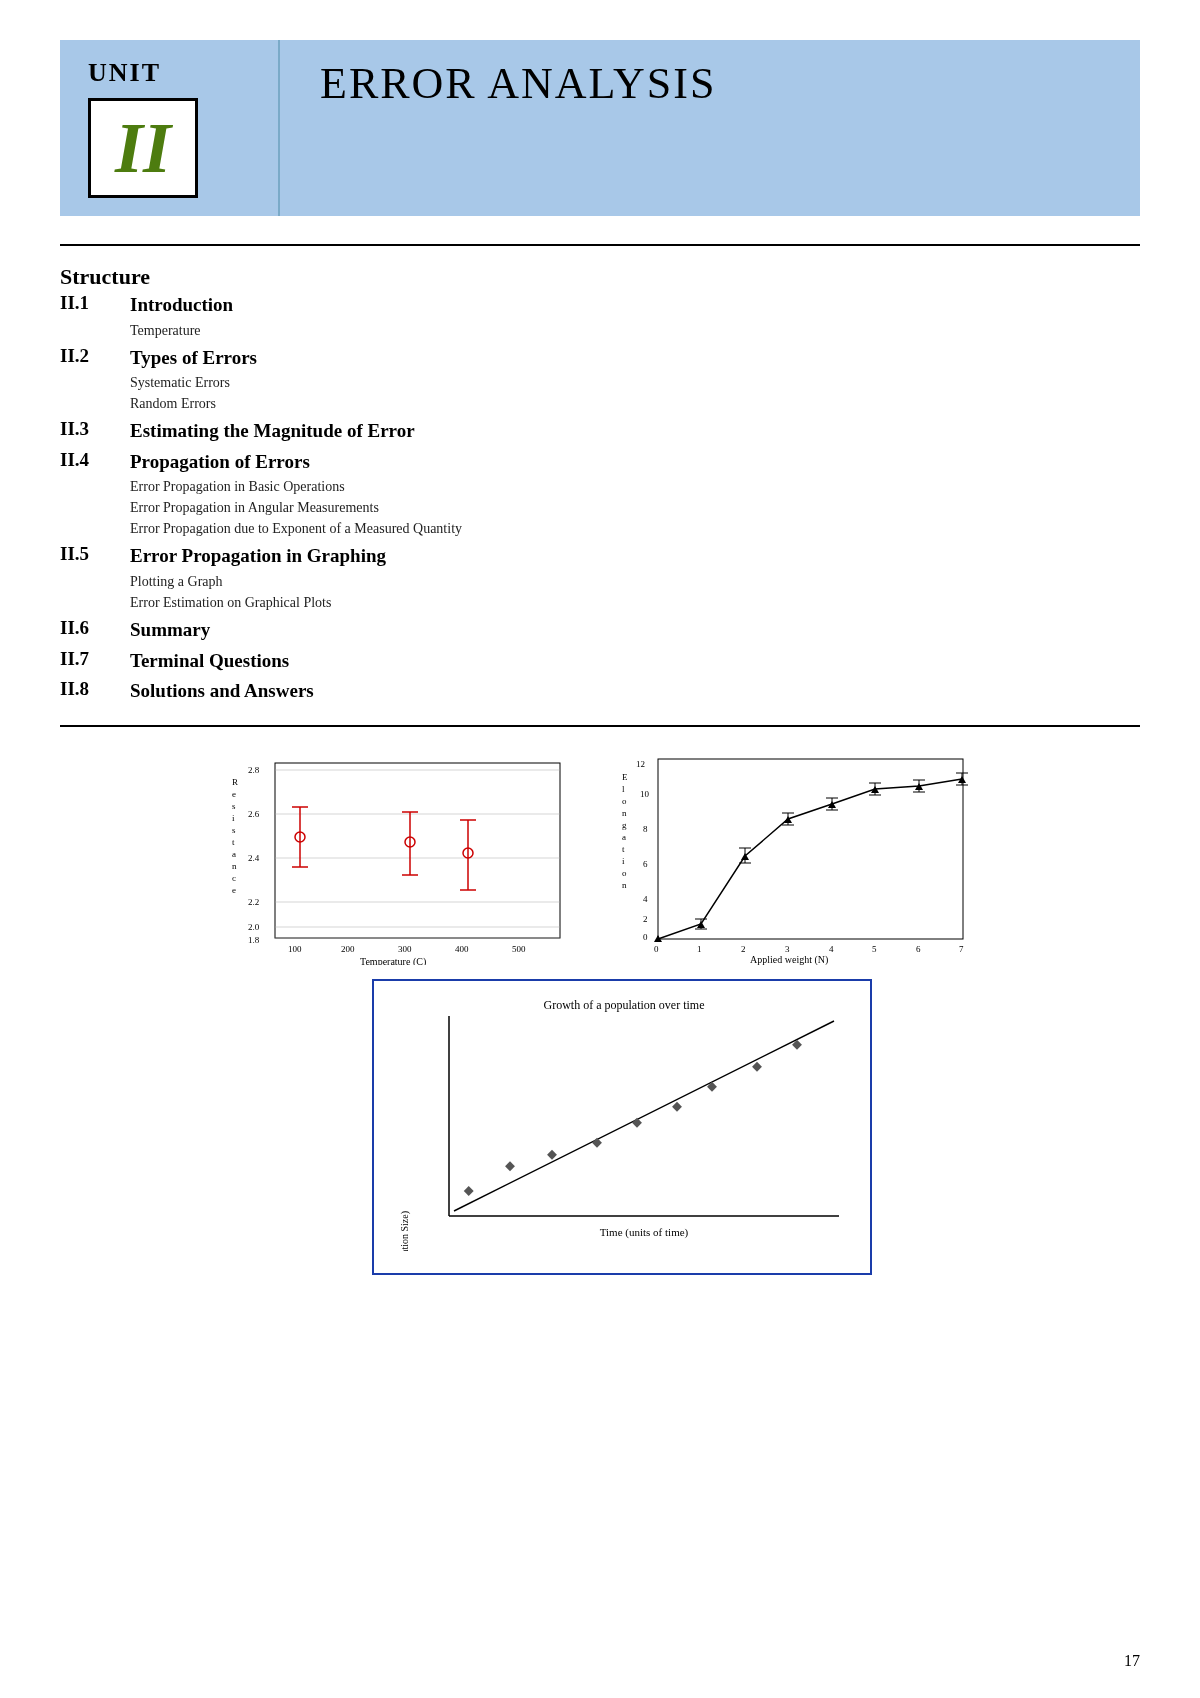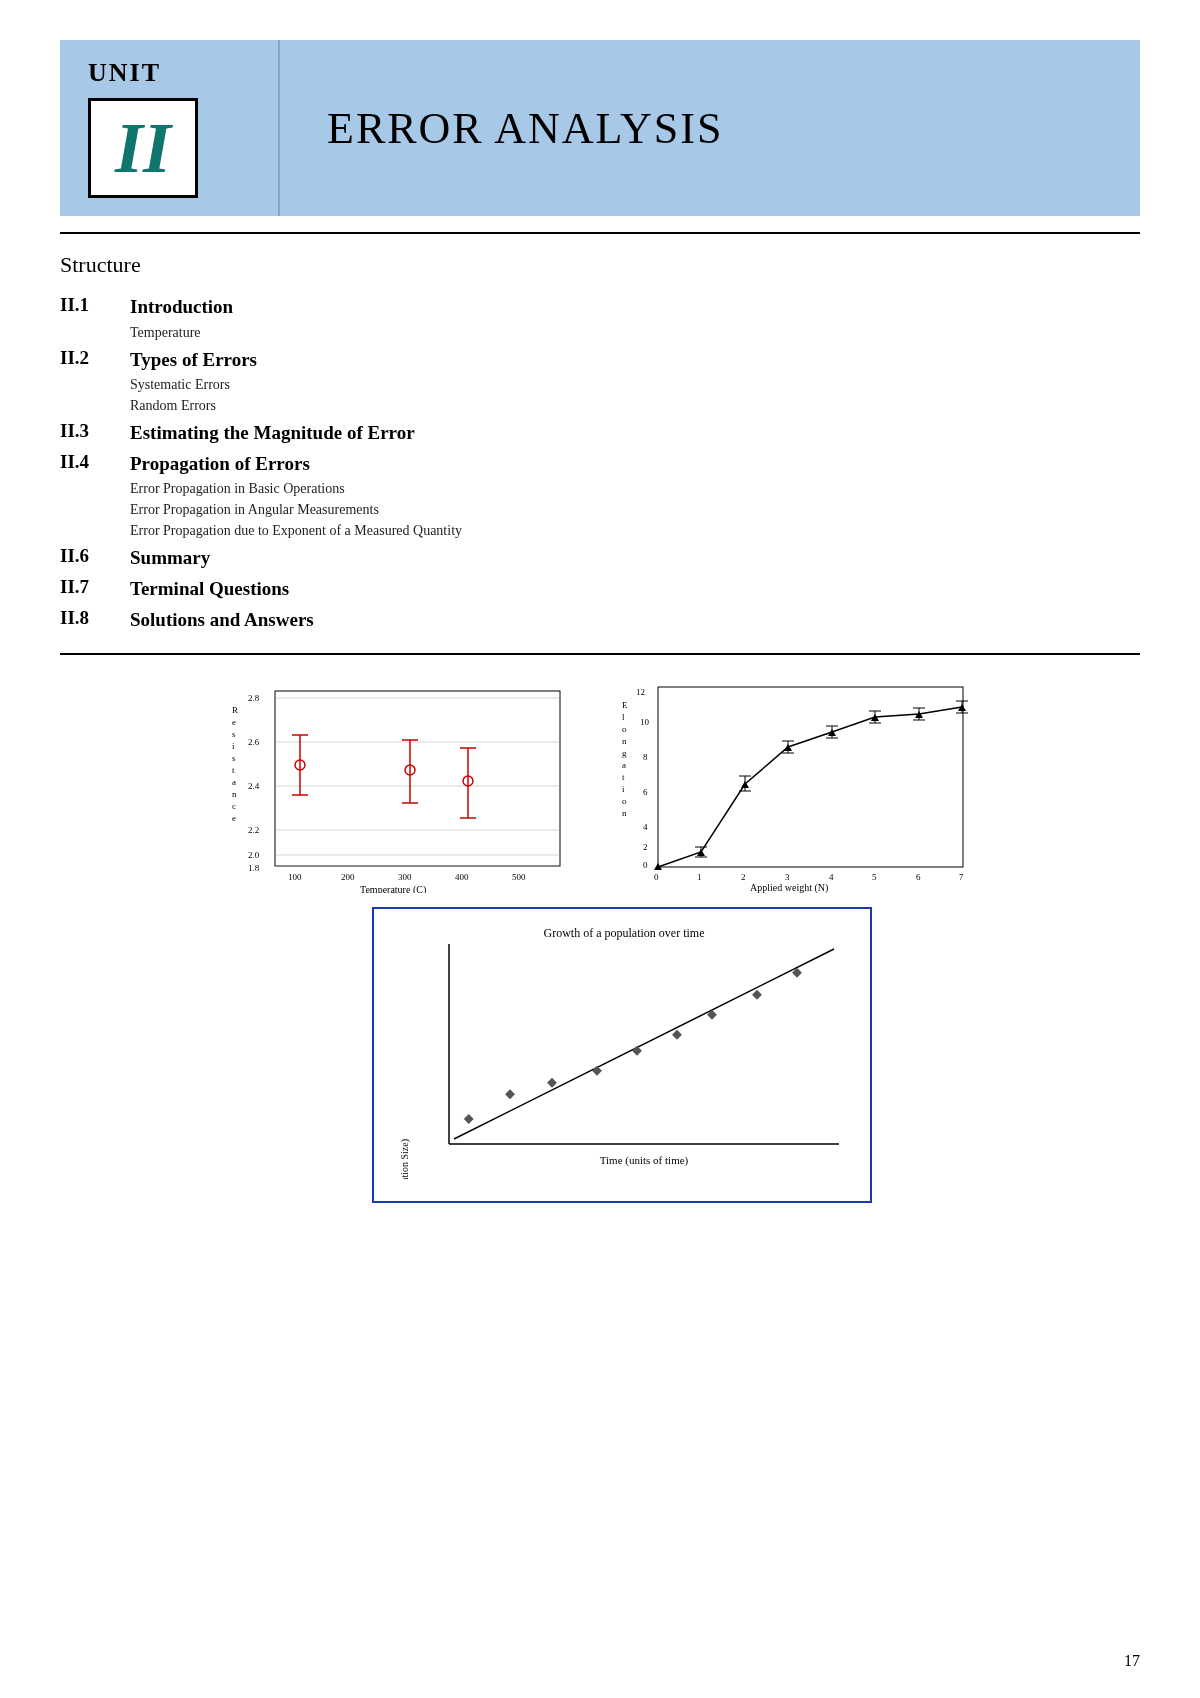--- a/index.html
+++ b/index.html
@@ -16,10 +16,9 @@
     .unit-header {
       background: #a8c8e8;
       display: flex;
-      align-items: center;
-      margin-bottom: 16px;
+      align-items: flex-start;
+      margin-bottom: 28px;
       min-height: 160px;
-      gap: 7px;
     }
     .unit-left {
       background: #a8c8e8;

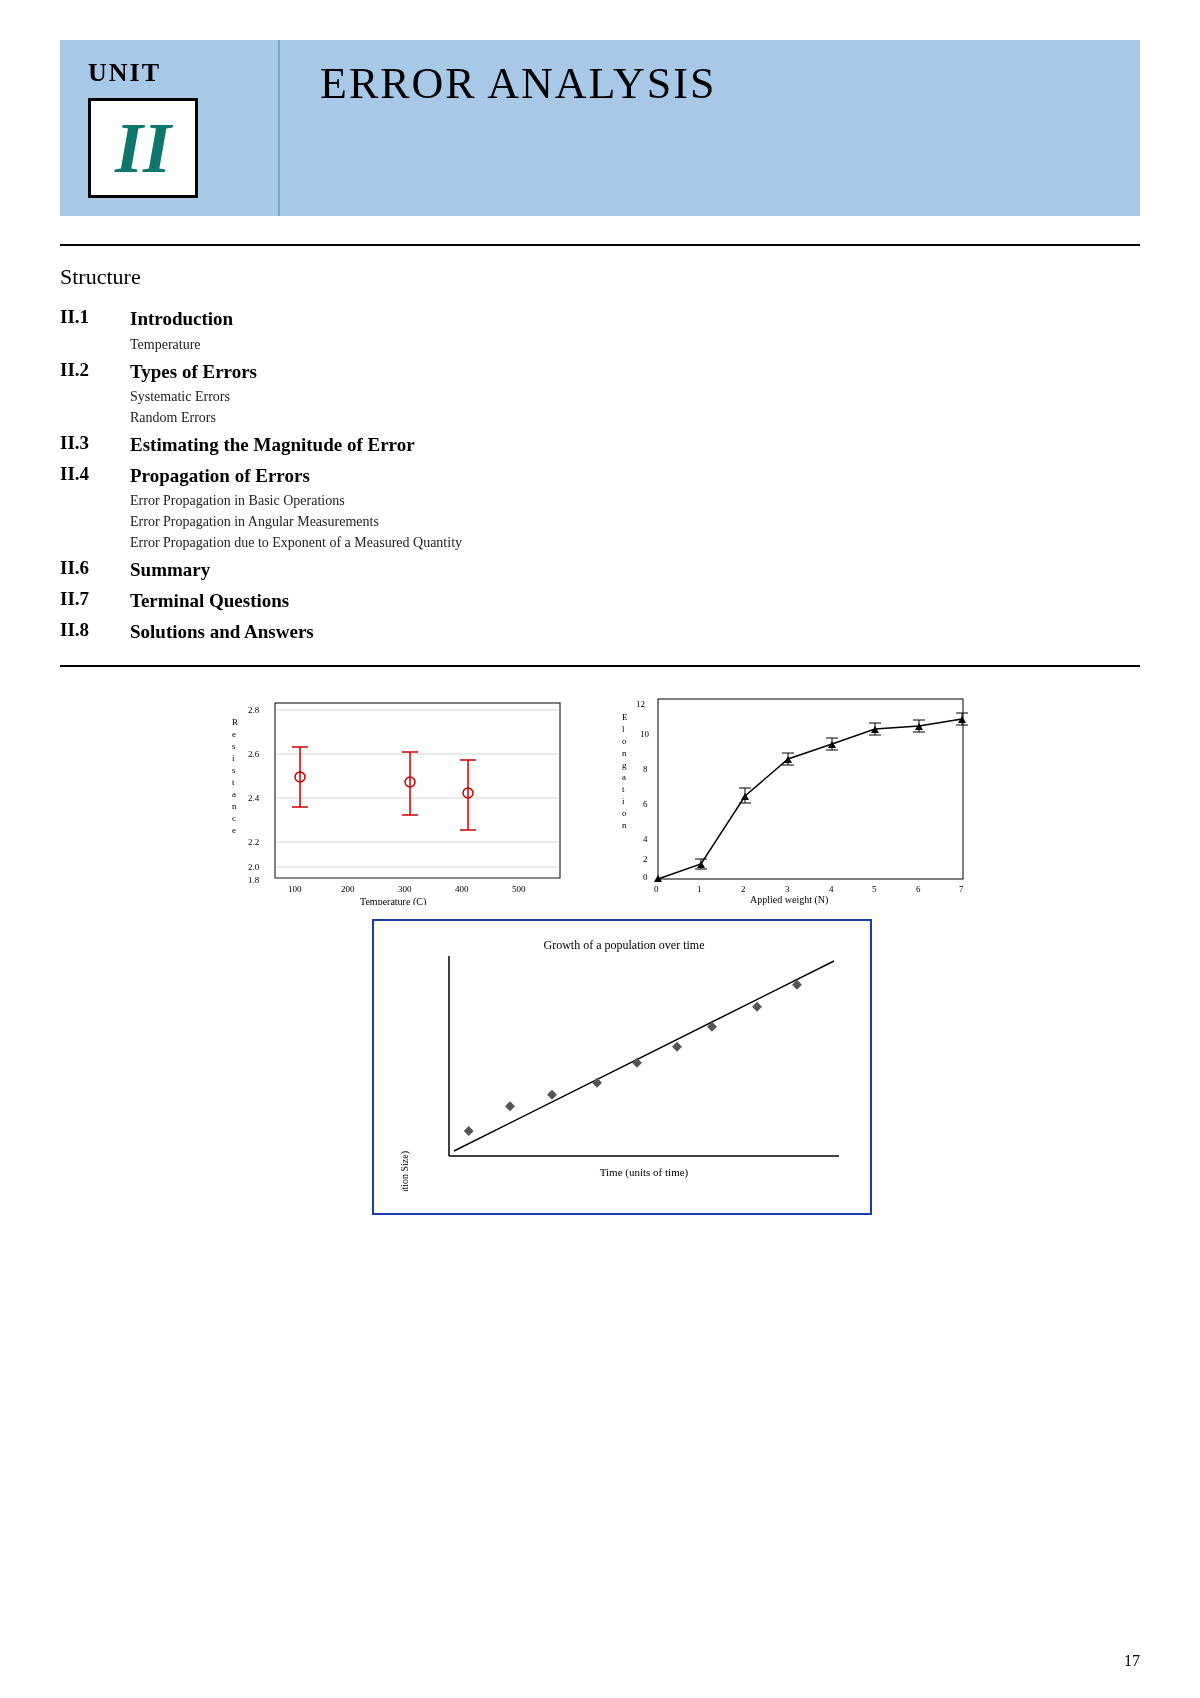--- a/index.html
+++ b/index.html
@@ -49,7 +49,7 @@
       font-size: 72px;
       font-weight: bold;
       font-style: italic;
-      color: #0f766e;
+      color: #4d7c0f;
       line-height: 1;
     }
     .unit-right {

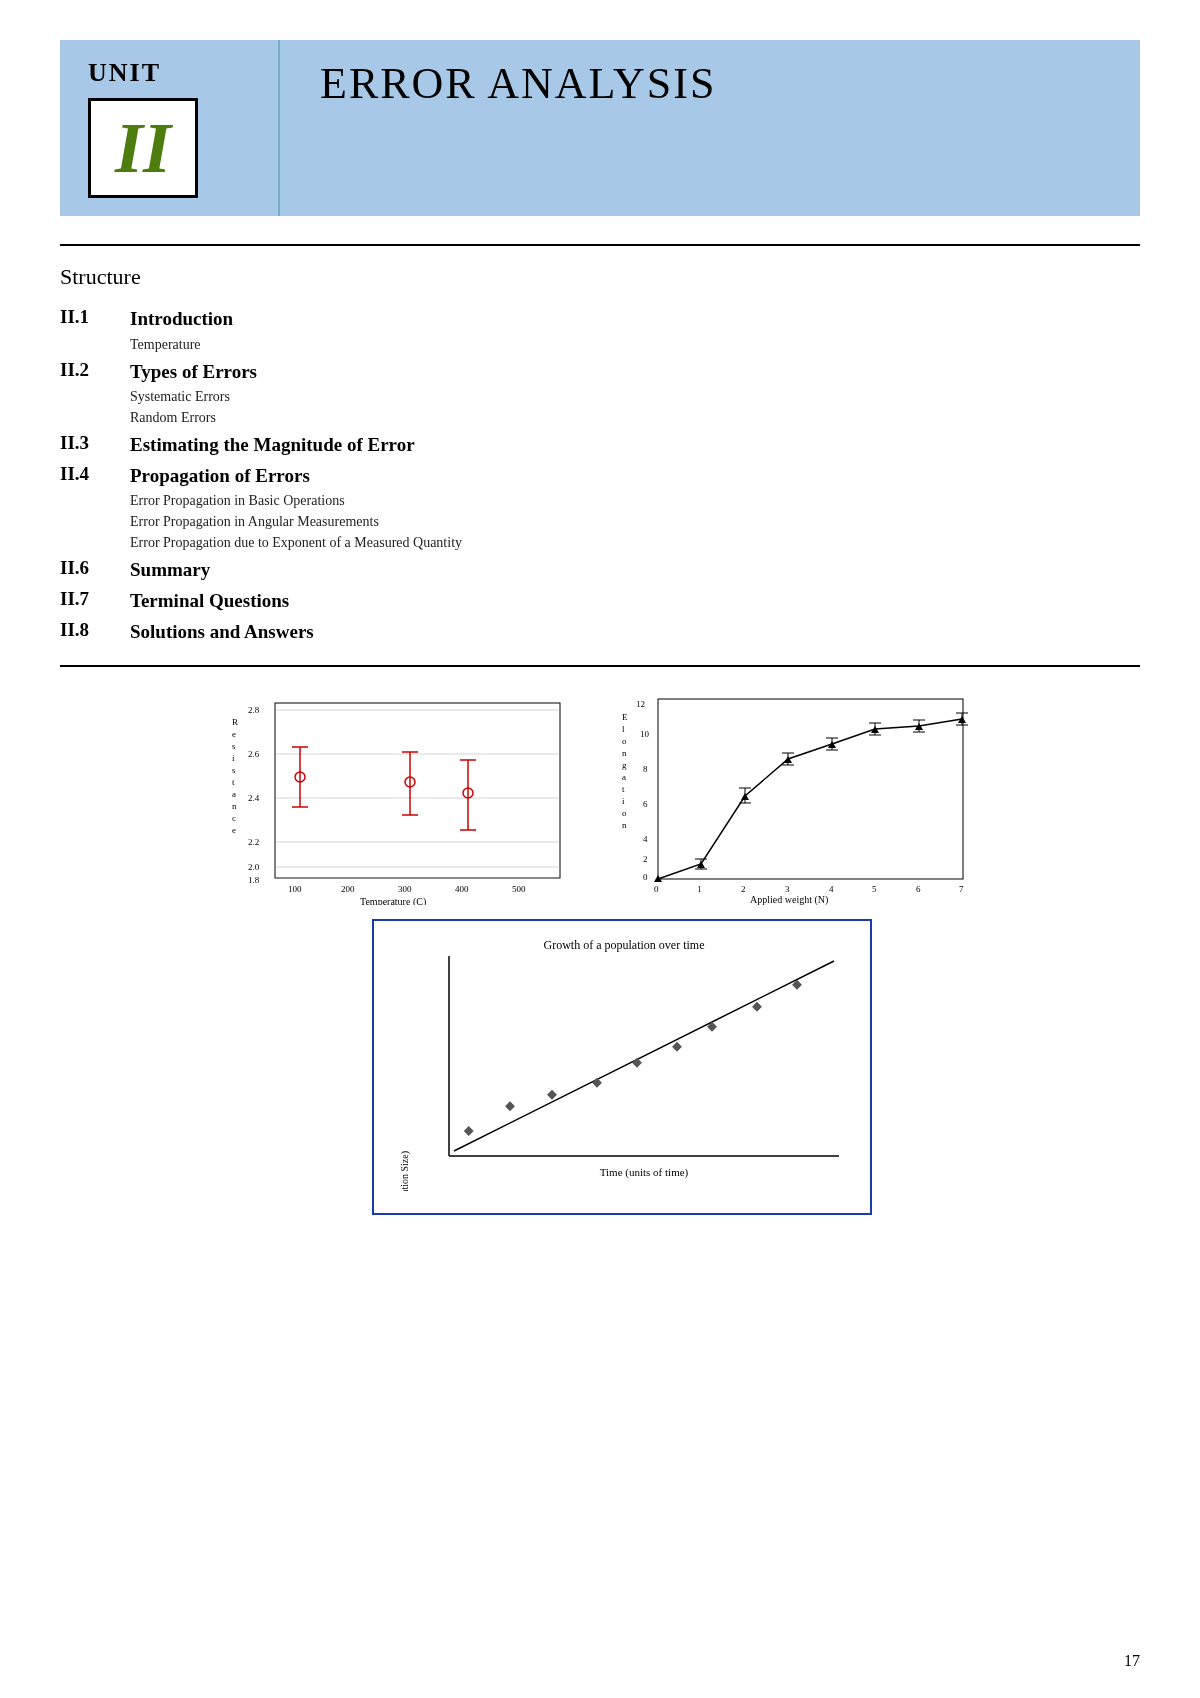--- a/index.html
+++ b/index.html
@@ -79,8 +79,7 @@
 
     .structure-title {
       font-size: 22px;
-      font-weight: normal;
-      margin-bottom: 14px;
+      font-weight: bold;
     }
 
     .toc-table {

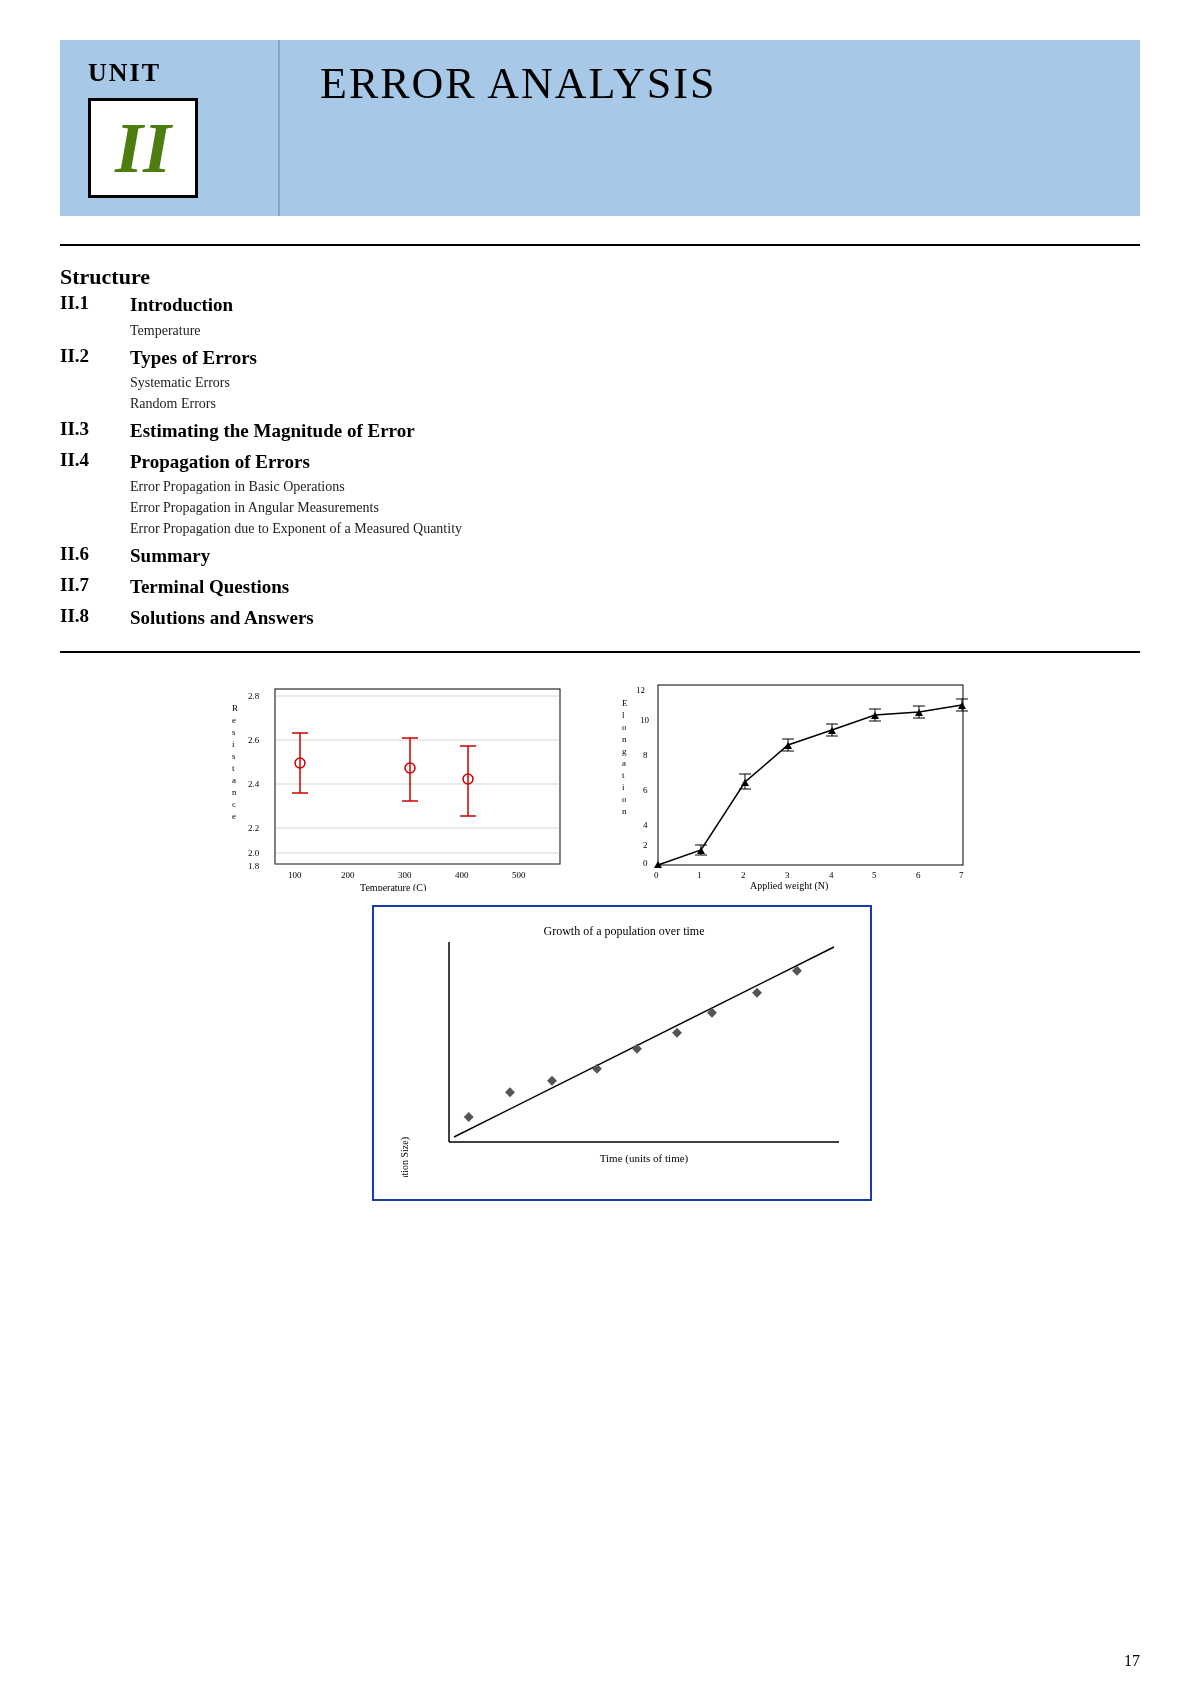--- a/index.html
+++ b/index.html
@@ -208,6 +208,14 @@
         </td>
       </tr>
       <tr>
+        <td class="toc-num">II.5</td>
+        <td>
+          <div class="toc-main">Error Propagation in Graphing</div>
+          <div class="toc-sub" style="white-space: pre-line;">Plotting a Graph
+Error Estimation on Graphical Plots</div>
+        </td>
+      </tr>
+      <tr>
         <td class="toc-num">II.6</td>
         <td>
           <div class="toc-main">Summary</div>

